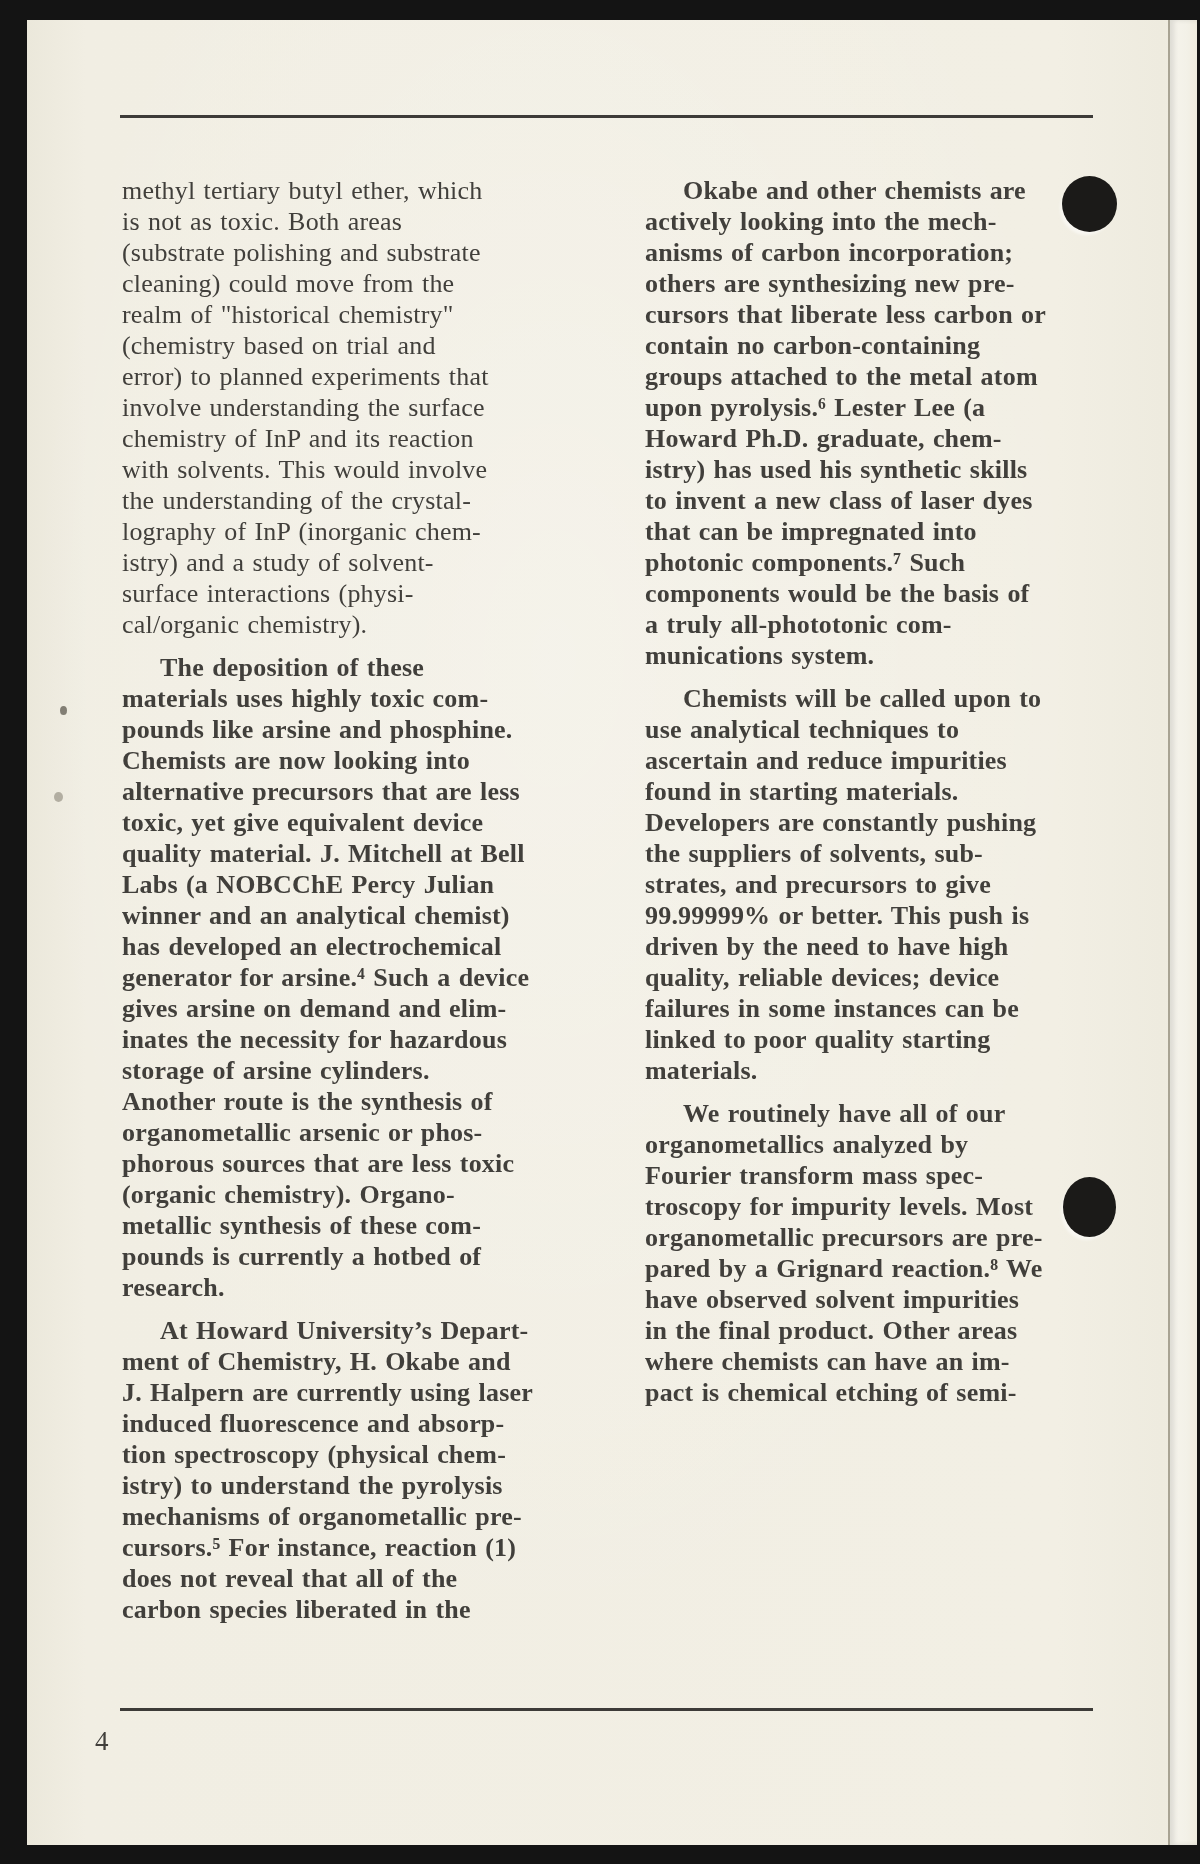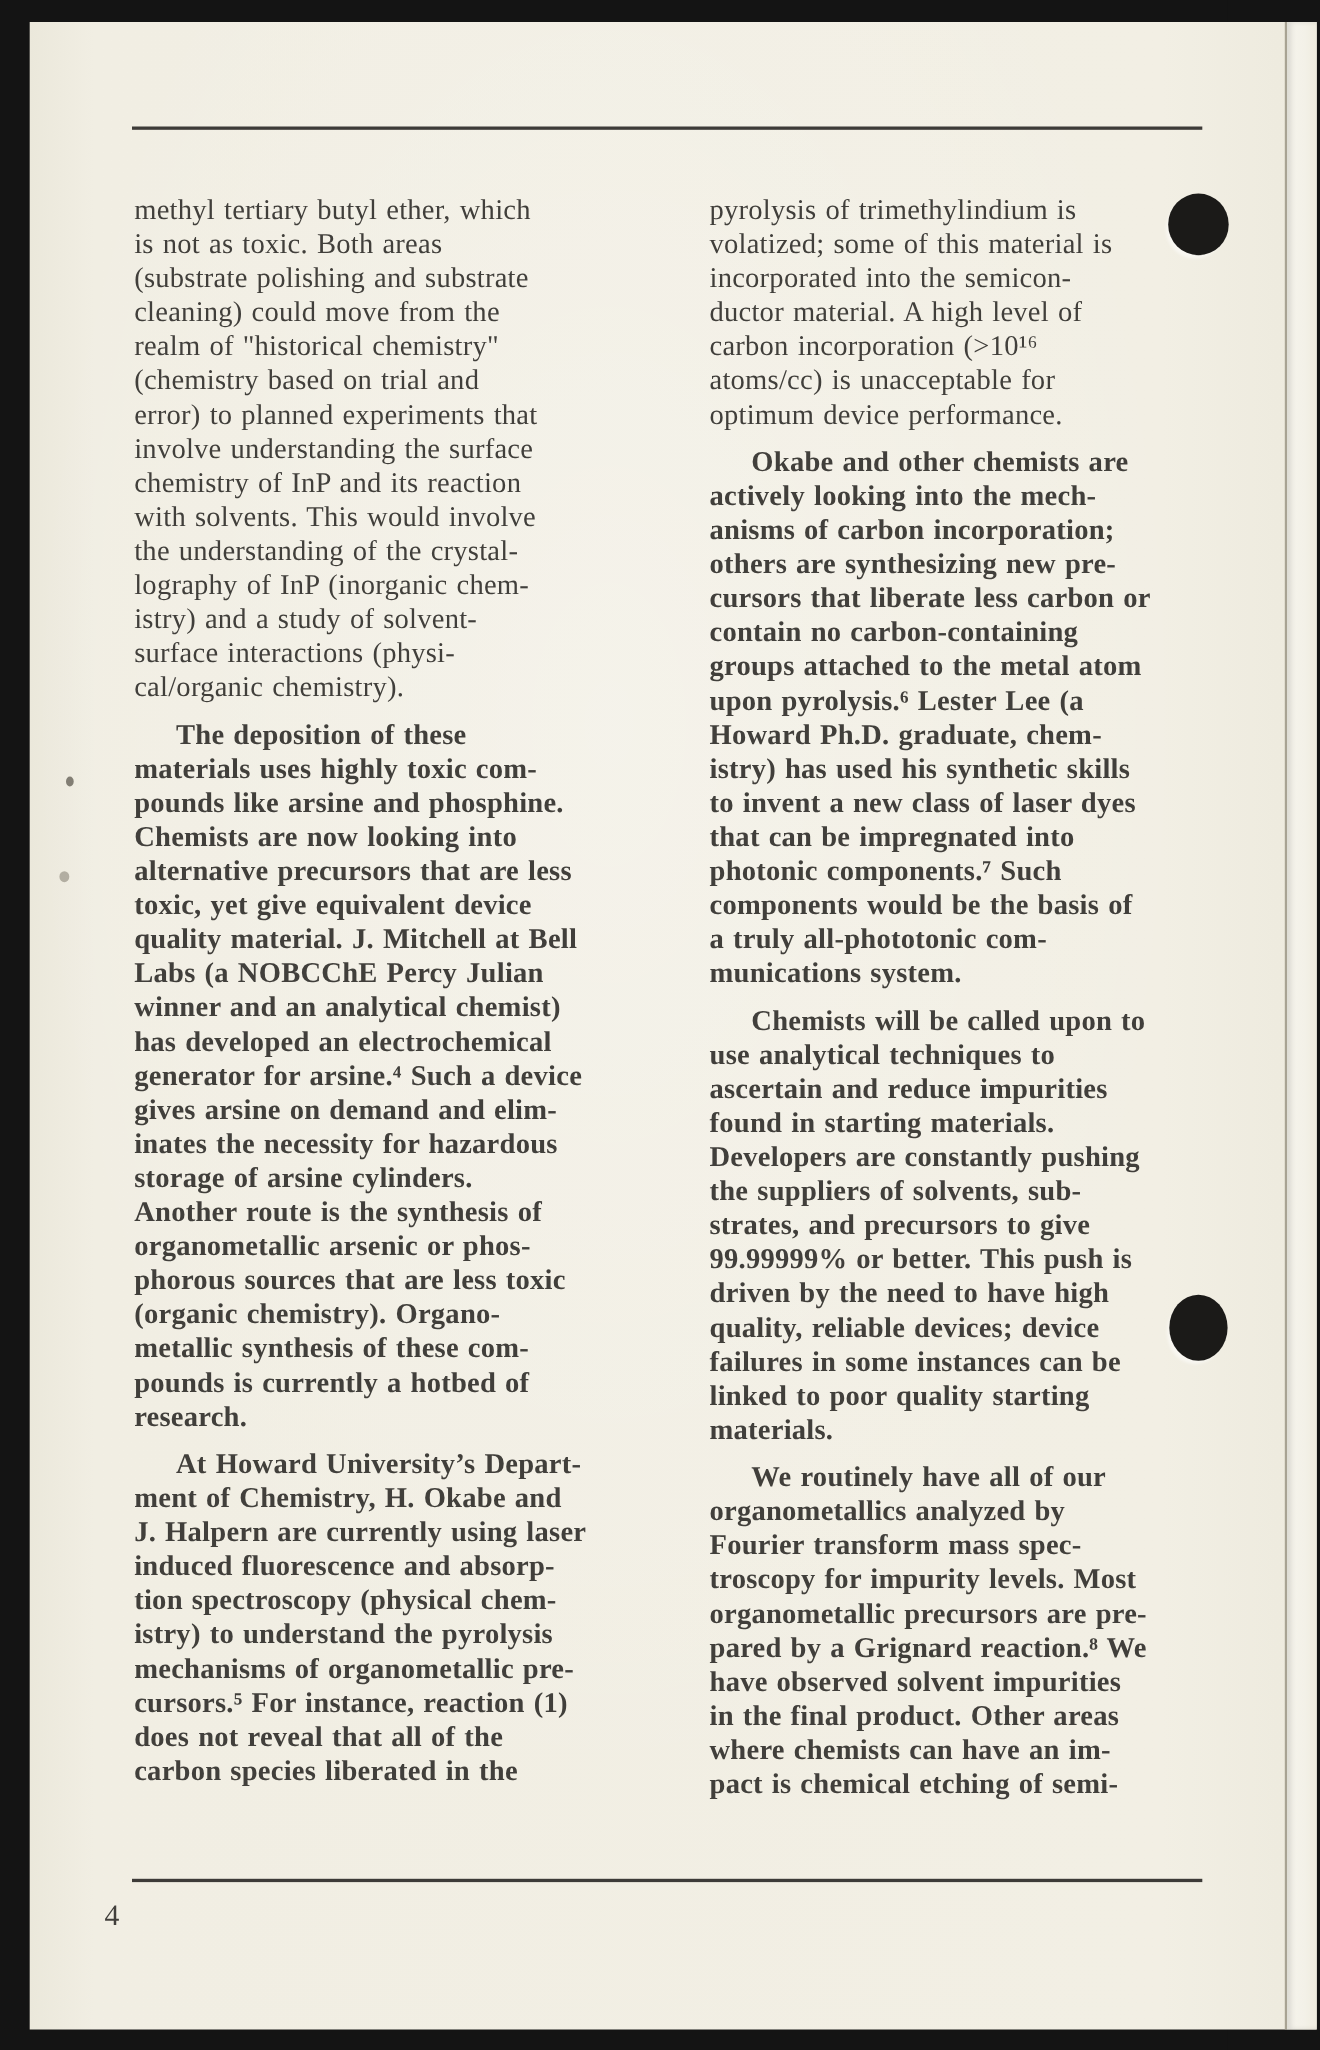--- a/index.html
+++ b/index.html
@@ -145,13 +145,6 @@
     </div>
 
     <div class="col col-right">
-      <p class="para">pyrolysis of trimethylindium is
-volatized; some of this material is
-incorporated into the semicon-
-ductor material. A high level of
-carbon incorporation (&gt;10¹⁶
-atoms/cc) is unacceptable for
-optimum device performance.</p>
       <p class="para indent">Okabe and other chemists are
 actively looking into the mech-
 anisms of carbon incorporation;

